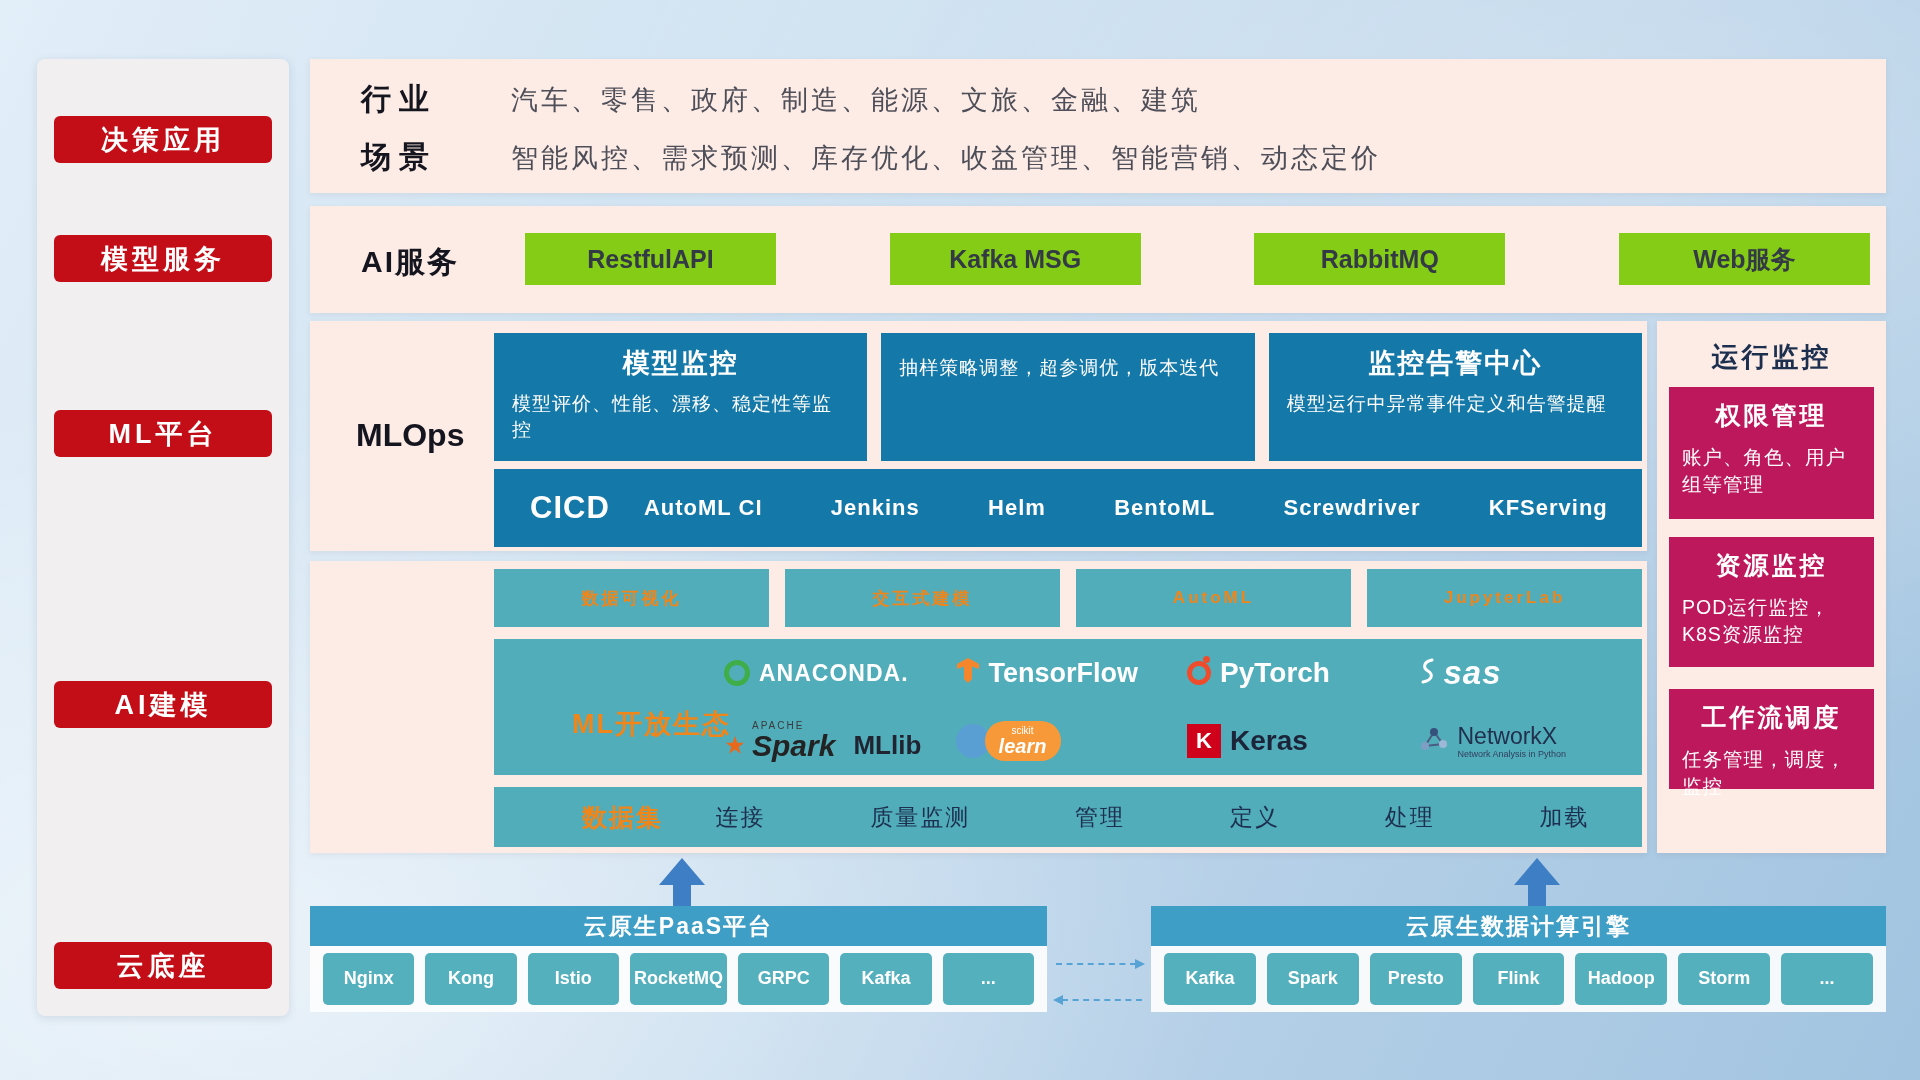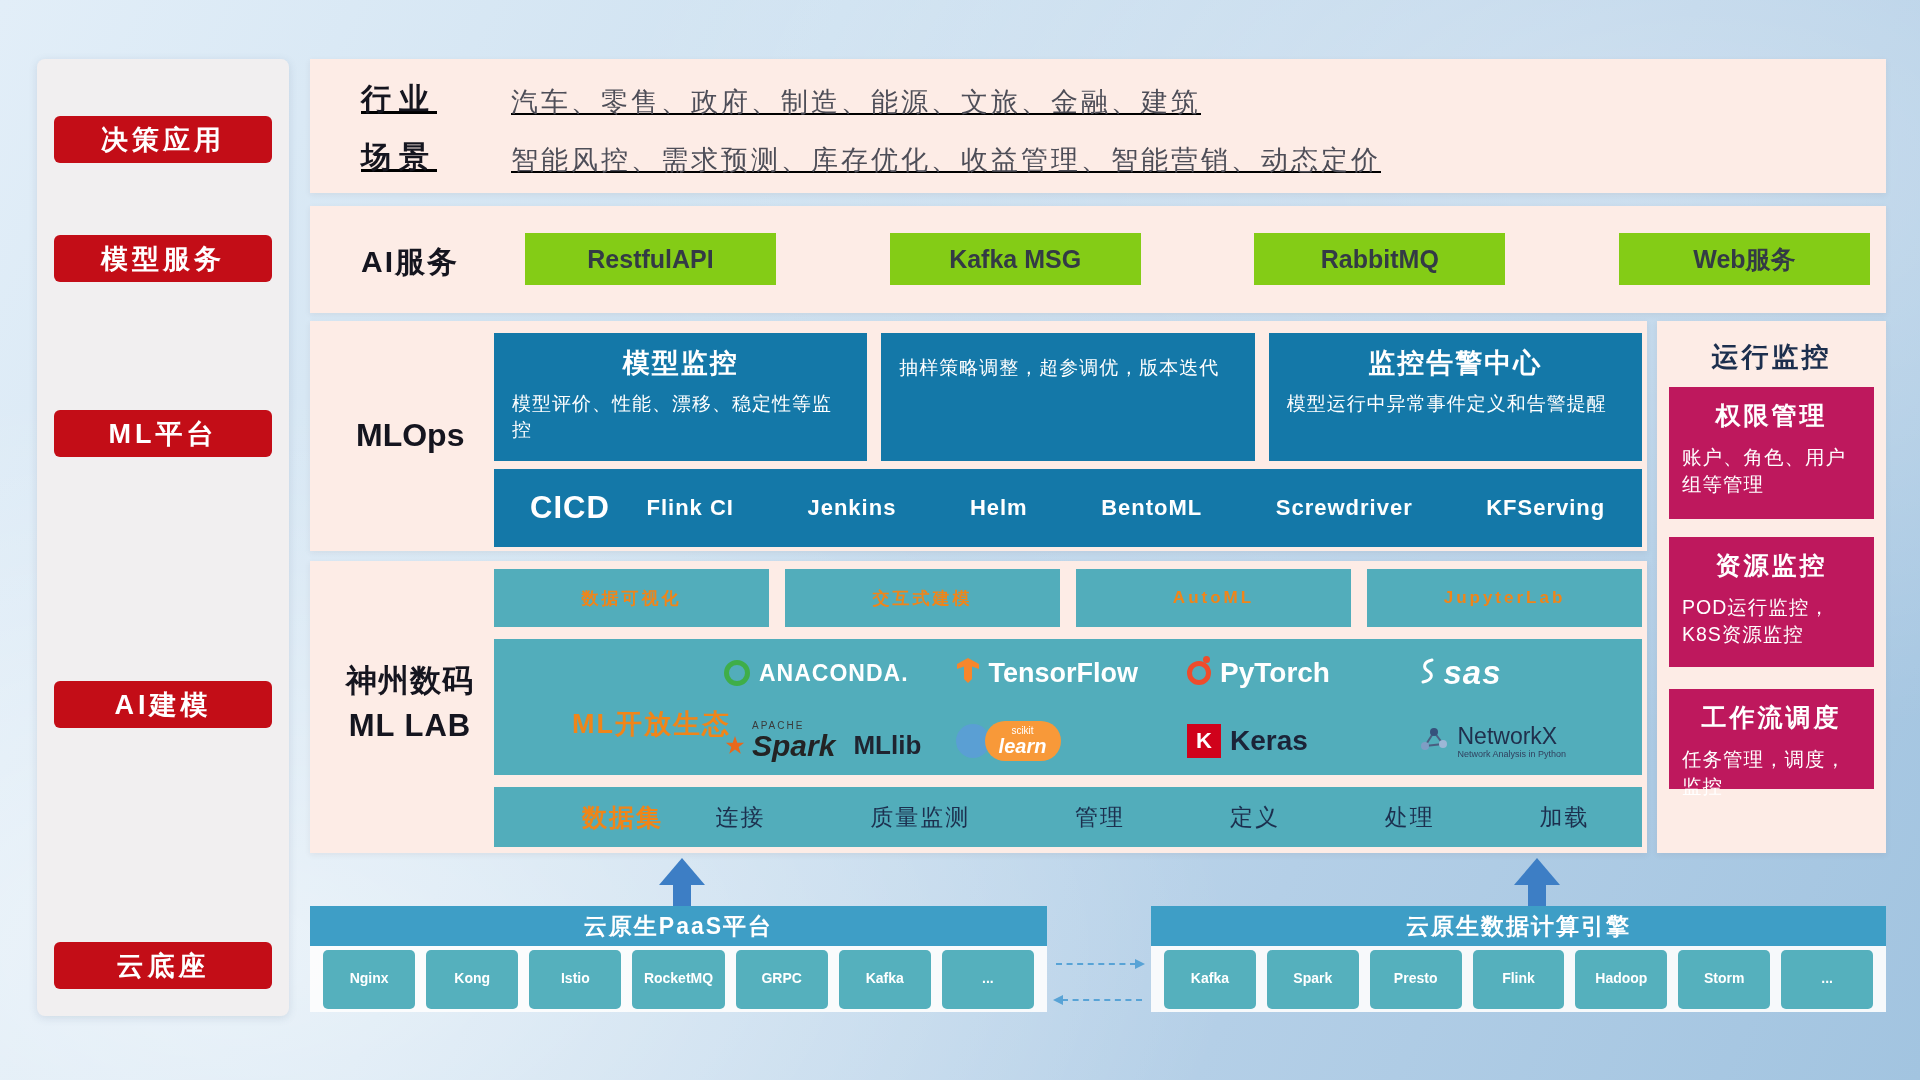--- a/index.html
+++ b/index.html
@@ -24,7 +24,7 @@
   .panel-monitor{left:1657px;top:321px;width:229px;height:532px;}
 
   
-  .ind-row{position:absolute;left:51px;display:flex;align-items:flex-end;text-decoration:underline;}
+  .ind-row{position:absolute;left:51px;display:flex;align-items:center;}
   .ir1{top:20px}.ir2{top:78px}
   .ind-label{width:150px;font-size:30px;font-weight:bold;color:#15151f;letter-spacing:8px;}
   .ind-val{font-size:27px;color:#4e4e58;letter-spacing:3px;}

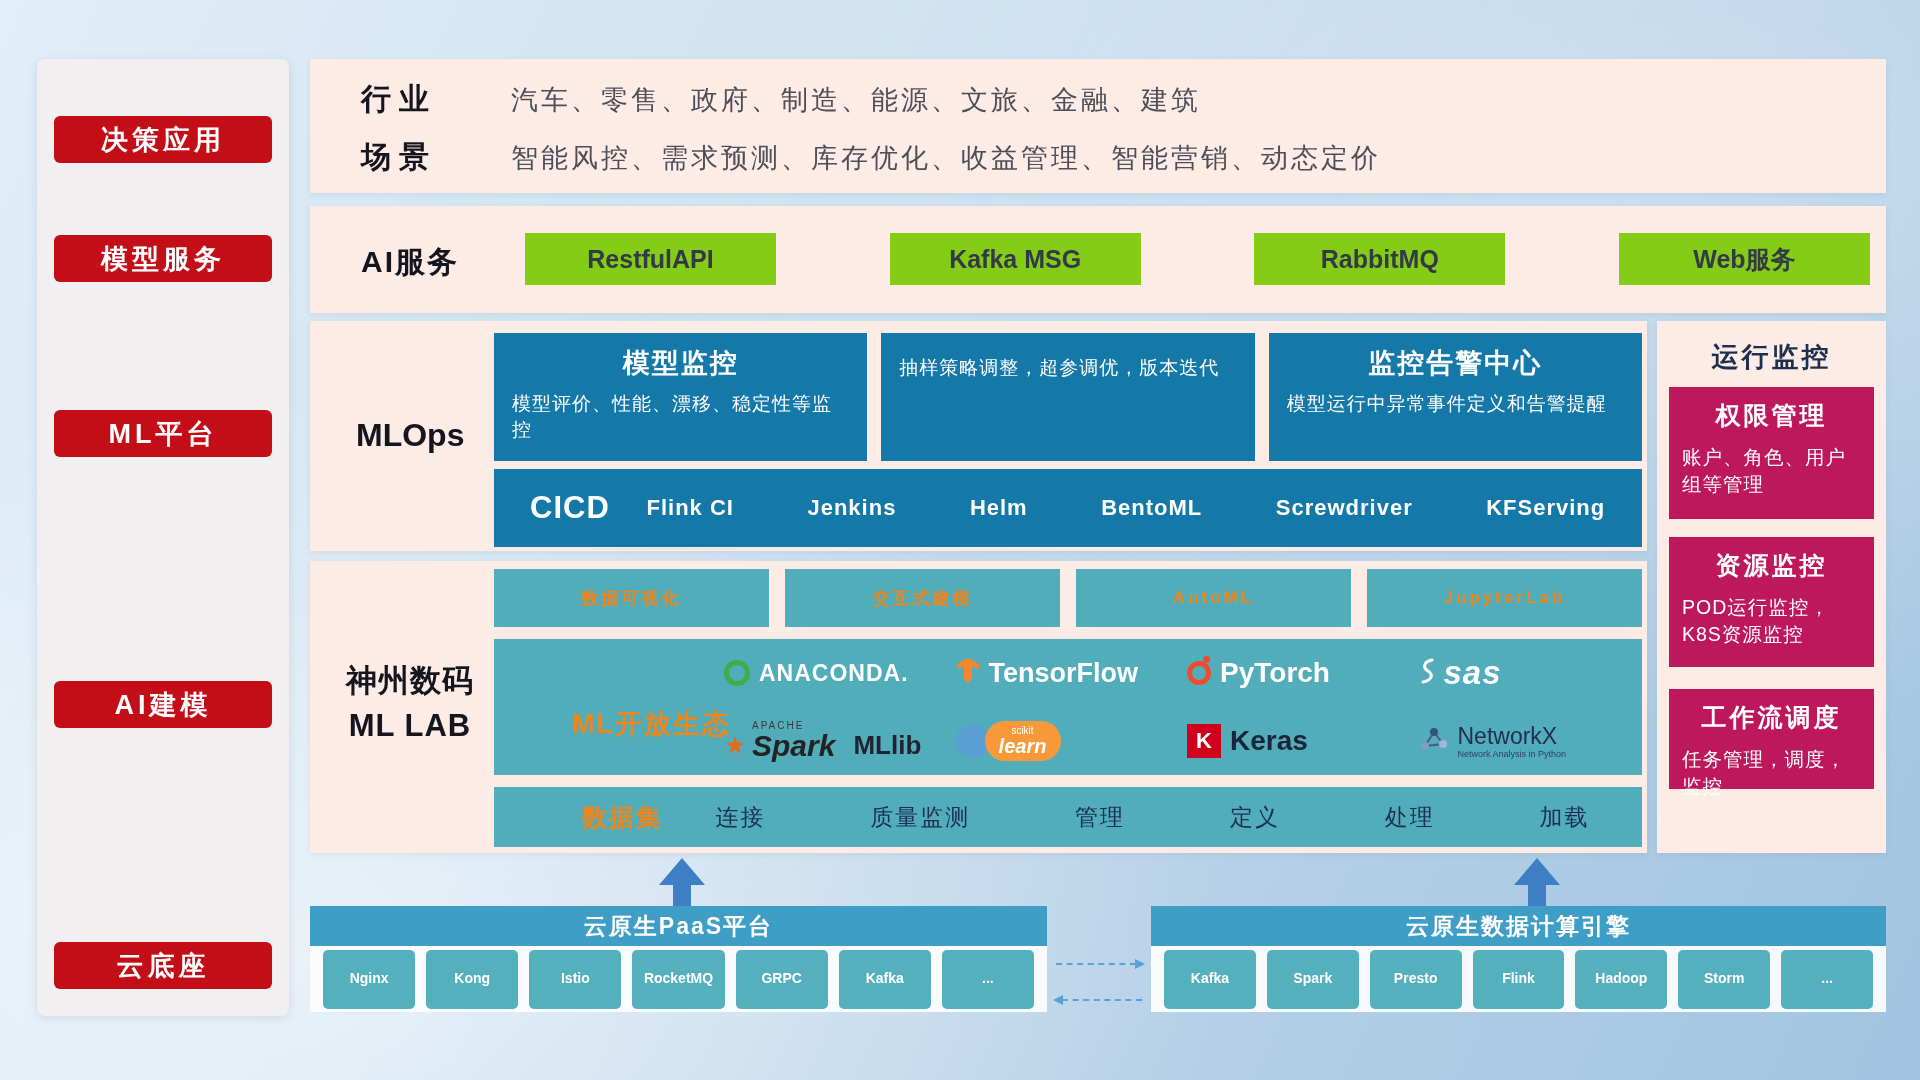--- a/index.html
+++ b/index.html
@@ -157,7 +157,7 @@
     <div class="cicd">
       <div class="cicd-label">CICD</div>
       <div class="cicd-items">
-        <span>Flink CI</span>
+        <span>AutoML CI</span>
         <span>Jenkins</span>
         <span>Helm</span>
         <span>BentoML</span>

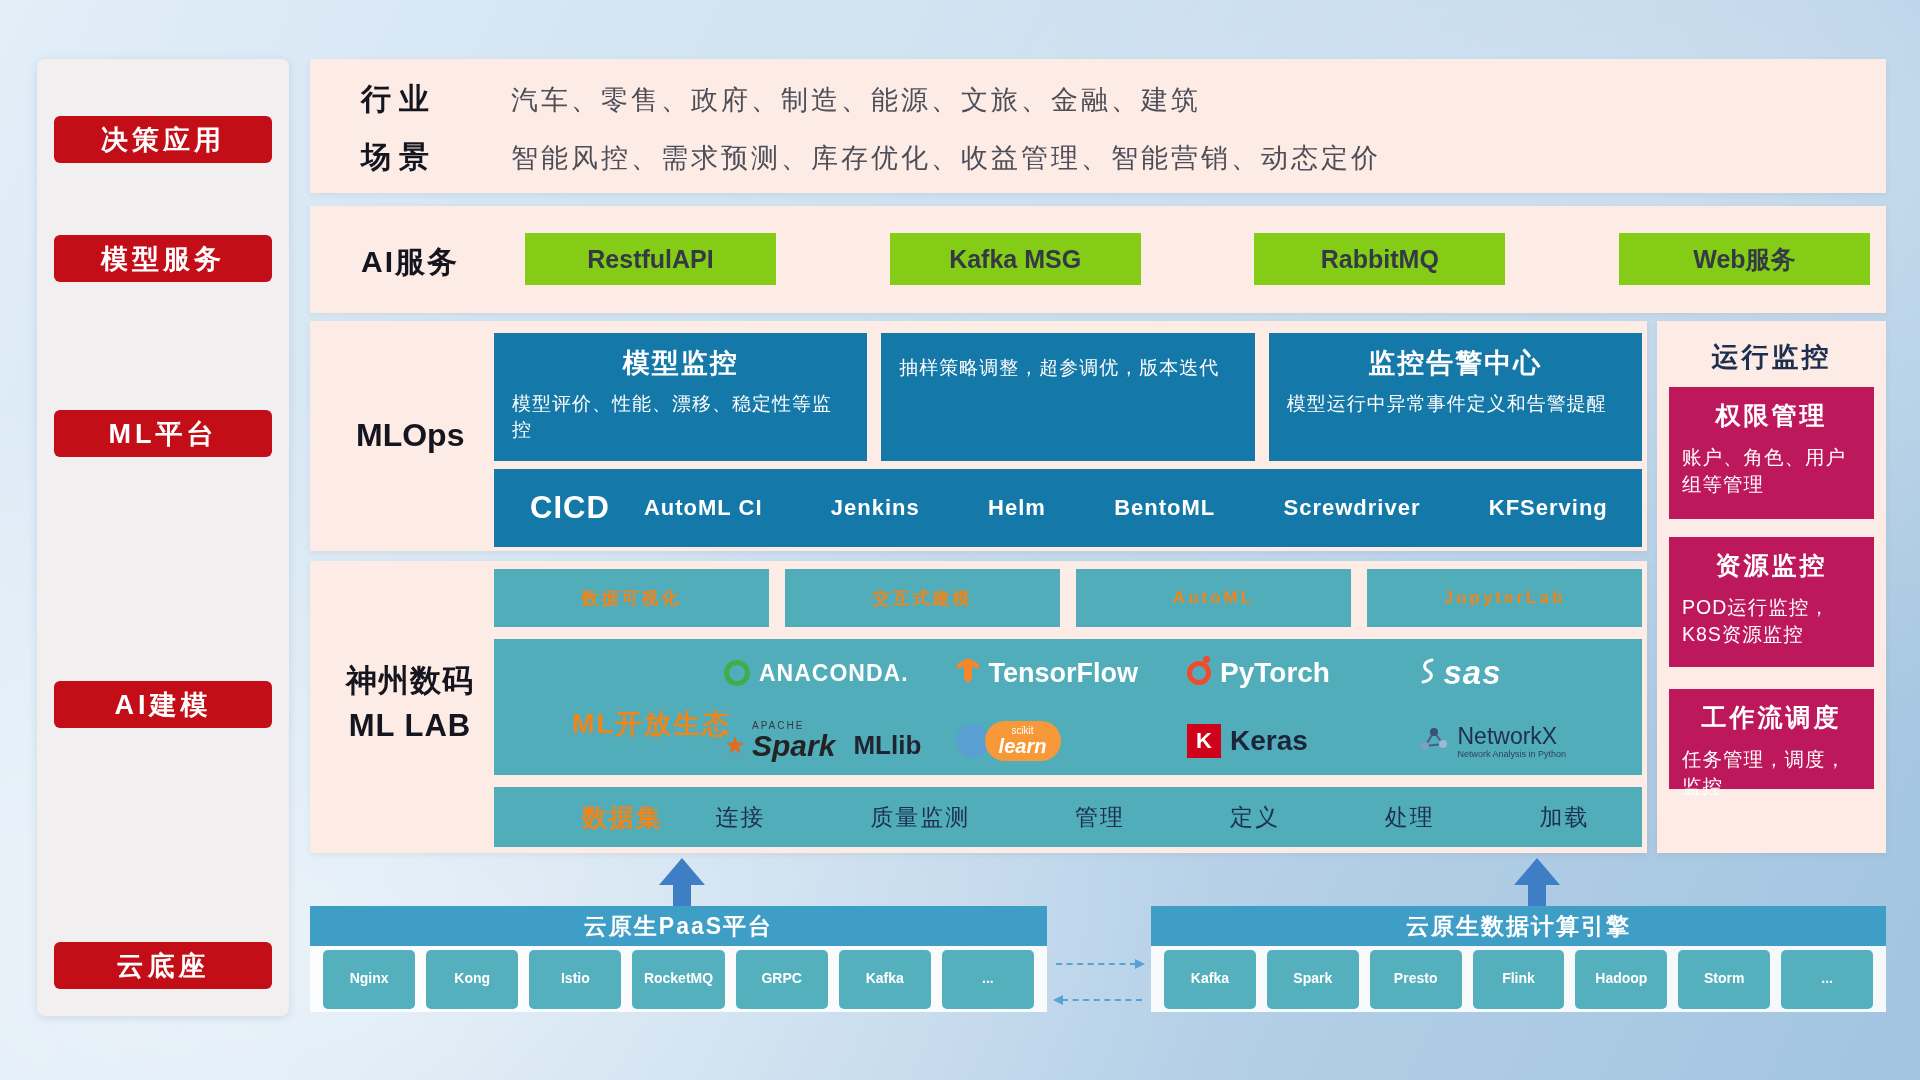--- a/index.html
+++ b/index.html
@@ -168,10 +168,6 @@
   </div>
 
   <div class="panel panel-mllab">
-    <div class="mllab-label">
-      <div>神州数码</div>
-      <div>ML LAB</div>
-    </div>
     <div class="tools-row">
       <div class="tool">数据可视化</div>
       <div class="tool">交互式建模</div>

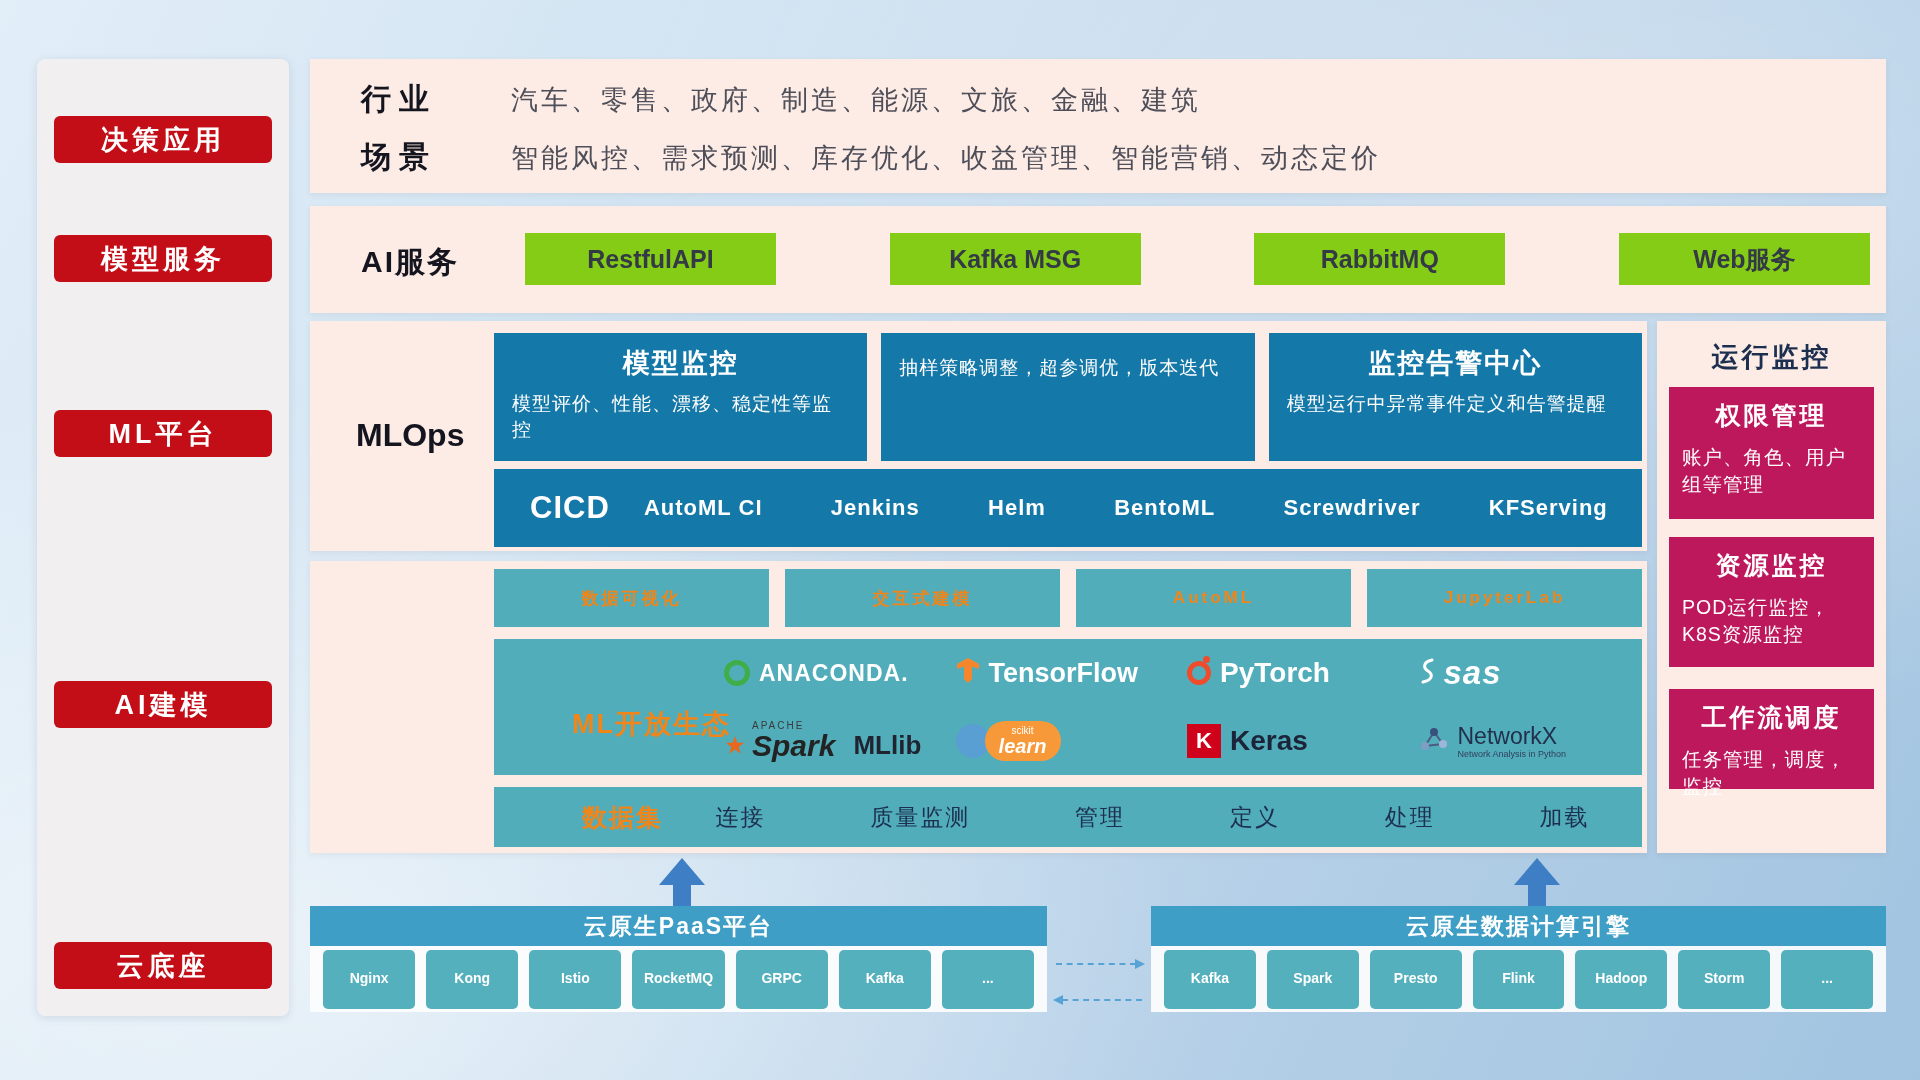--- a/index.html
+++ b/index.html
@@ -67,7 +67,7 @@
   .bg-left{left:310px}.bg-right{left:1151px;width:735px}
   .bg-header{height:40px;background:#3e9ec6;color:#fff;font-size:23px;font-weight:bold;display:flex;align-items:center;justify-content:center;letter-spacing:2px;}
   .bg-body{height:66px;background:rgba(253,253,253,.92);display:flex;align-items:center;gap:11px;padding:0 13px;}
-  .chip{flex:1;height:59px;background:#55b0bd;border-radius:5px;color:#fff;font-size:14px;font-weight:bold;display:flex;align-items:center;justify-content:center;text-align:center;line-height:1.1;padding:0 4px;cursor:pointer;}
+  .chip{flex:1;height:52px;background:#55b0bd;border-radius:5px;color:#fff;font-size:18px;font-weight:bold;display:flex;align-items:center;justify-content:center;text-align:center;line-height:1.1;padding:0 4px;cursor:pointer;}
 
   
   .up-arrow{position:absolute;width:46px;}

